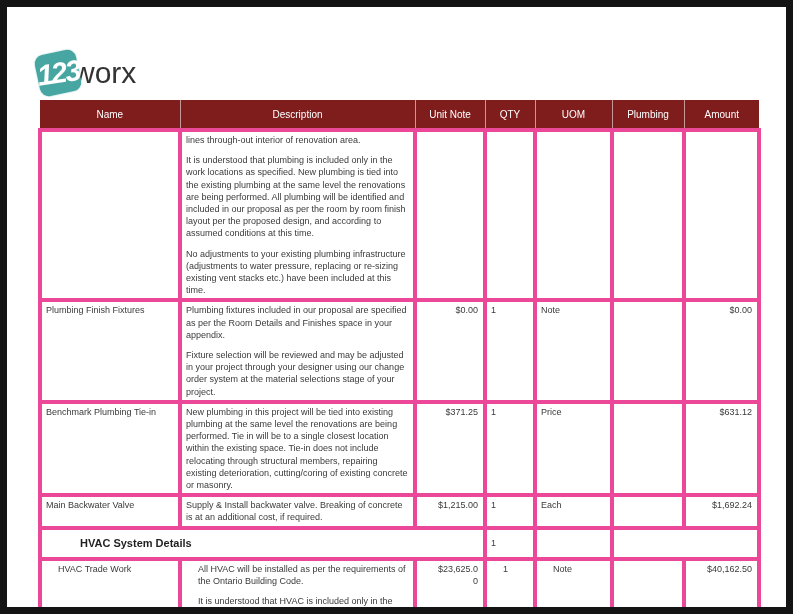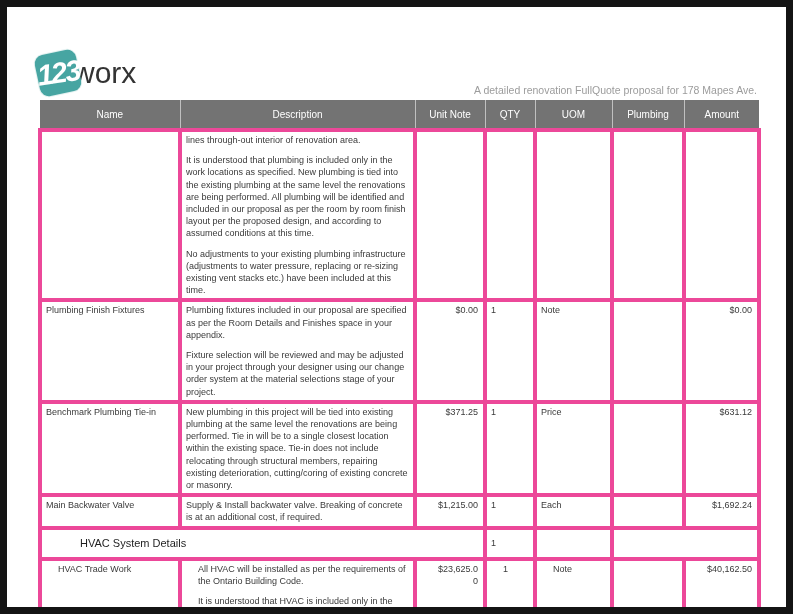--- a/index.html
+++ b/index.html
@@ -101,7 +101,6 @@
     <div class="logo-word">worx</div>
   </div>
 
-  <div class="subtitle">A detailed renovation FullQuote proposal for 178 Mapes Ave.</div>
 
   <div class="table-wrap">
     <table class="quote">

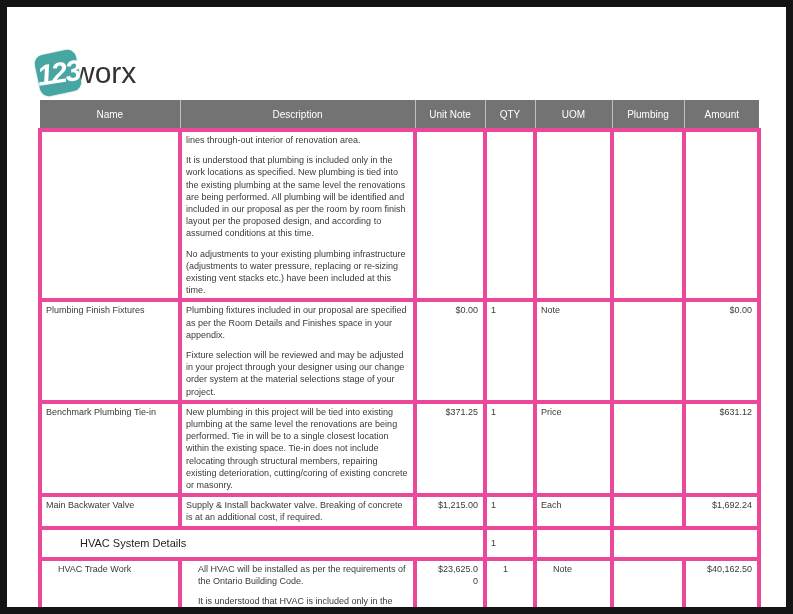--- a/index.html
+++ b/index.html
@@ -55,7 +55,7 @@
     width:719px; border-collapse:collapse; table-layout:fixed;
   }
   table.quote th {
-    background:#737373; color:#ffffff;
+    background:#7f1d1d; color:#ffffff;
     font-size:10px; font-weight:normal;
     height:28px; padding:0 2px;
     text-align:center; vertical-align:middle;

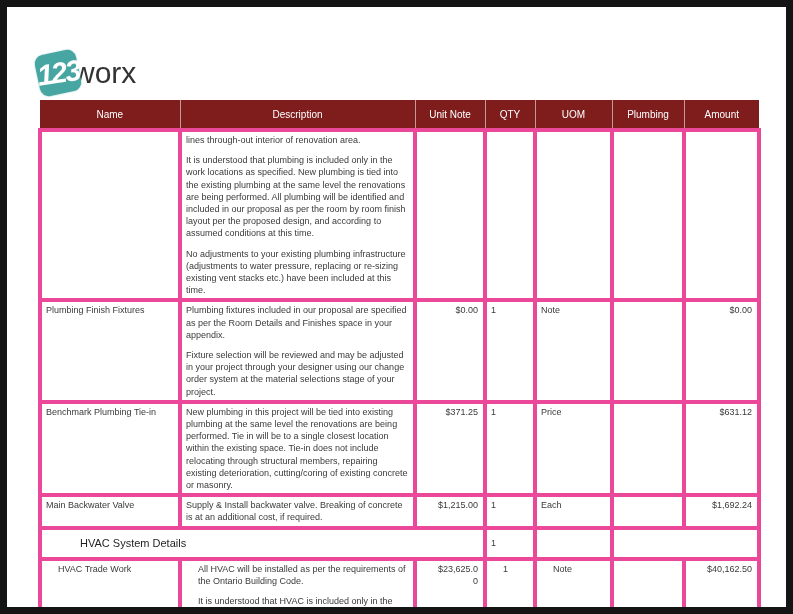--- a/index.html
+++ b/index.html
@@ -85,7 +85,7 @@
   tr.r5 .clip { height:59px; overflow:hidden; }
 
   tr.section-row .section-label {
-    font-size:11px; font-weight:400; color:#1f1f1f;
+    font-size:11px; font-weight:700; color:#1f1f1f;
     padding-left:38px;
   }
 </style>

